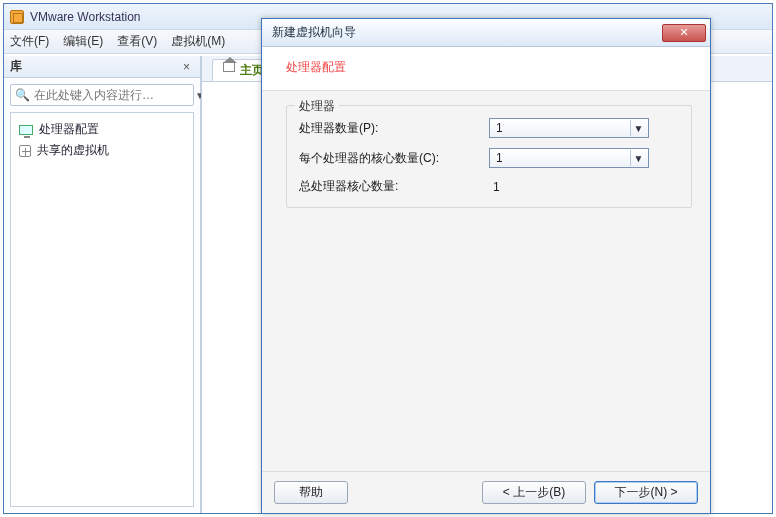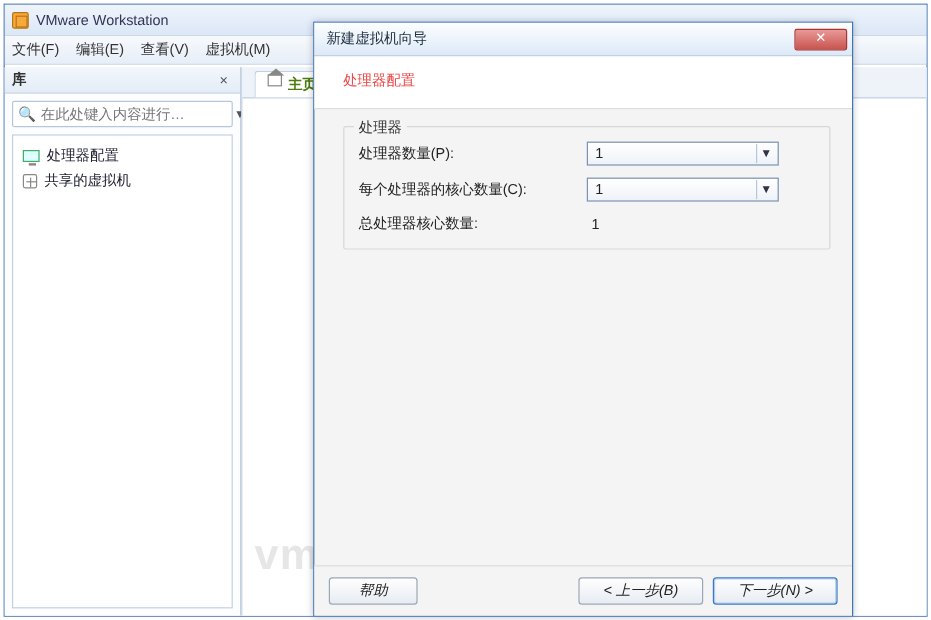--- a/index.html
+++ b/index.html
@@ -113,7 +113,6 @@
           <span>主页</span>
         </div>
       </div>
-      <div class="watermark">vm</div>
     </div>
   </div>
 </div>

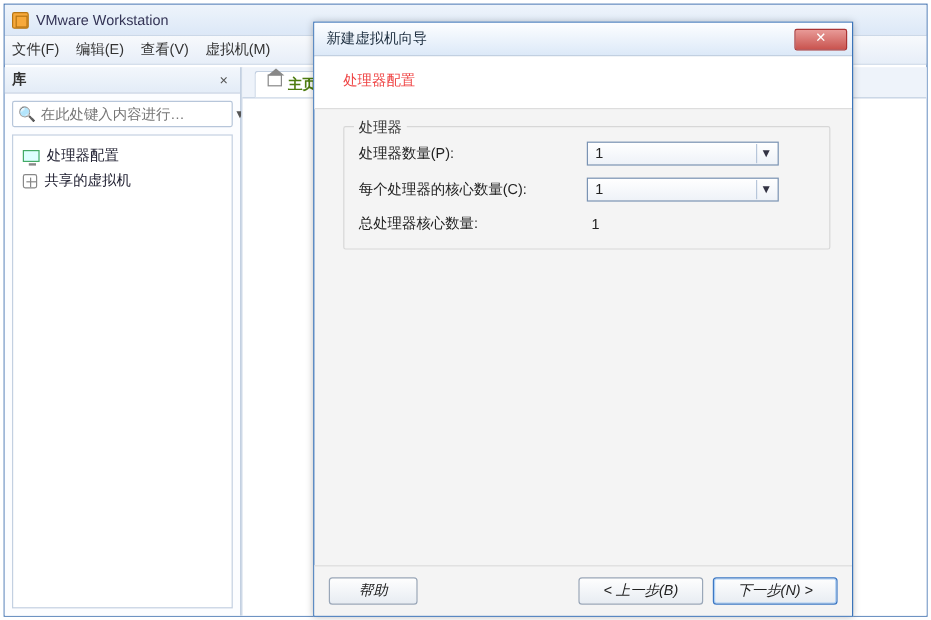--- a/index.html
+++ b/index.html
@@ -64,7 +64,7 @@
 
 .dlg-footer { position: absolute; left: 0; right: 0; bottom: 0; height: 42px; border-top: 1px solid #ddd; background: #f4f4f4; display: flex; align-items: center; padding: 0 12px; gap: 8px; }
 .dlg-footer .spacer { flex: 1; }
-.btn { height: 23px; min-width: 74px; padding: 0 10px; border: 1px solid #9aa7b8; background: linear-gradient(#fefefe,#e7ecf2); color: #222; border-radius: 3px; cursor: default; display: inline-flex; align-items: center; justify-content: center; font-style: italic; }
+.btn { height: 23px; min-width: 74px; padding: 0 10px; border: 1px solid #9aa7b8; background: linear-gradient(#fefefe,#e7ecf2); color: #222; border-radius: 3px; cursor: default; display: inline-flex; align-items: center; justify-content: center; }
 .btn.default { border-color: #3d78c4; box-shadow: 0 0 0 1px #a9cdf4 inset; }
 .btn.wide { min-width: 104px; }
 </style>

